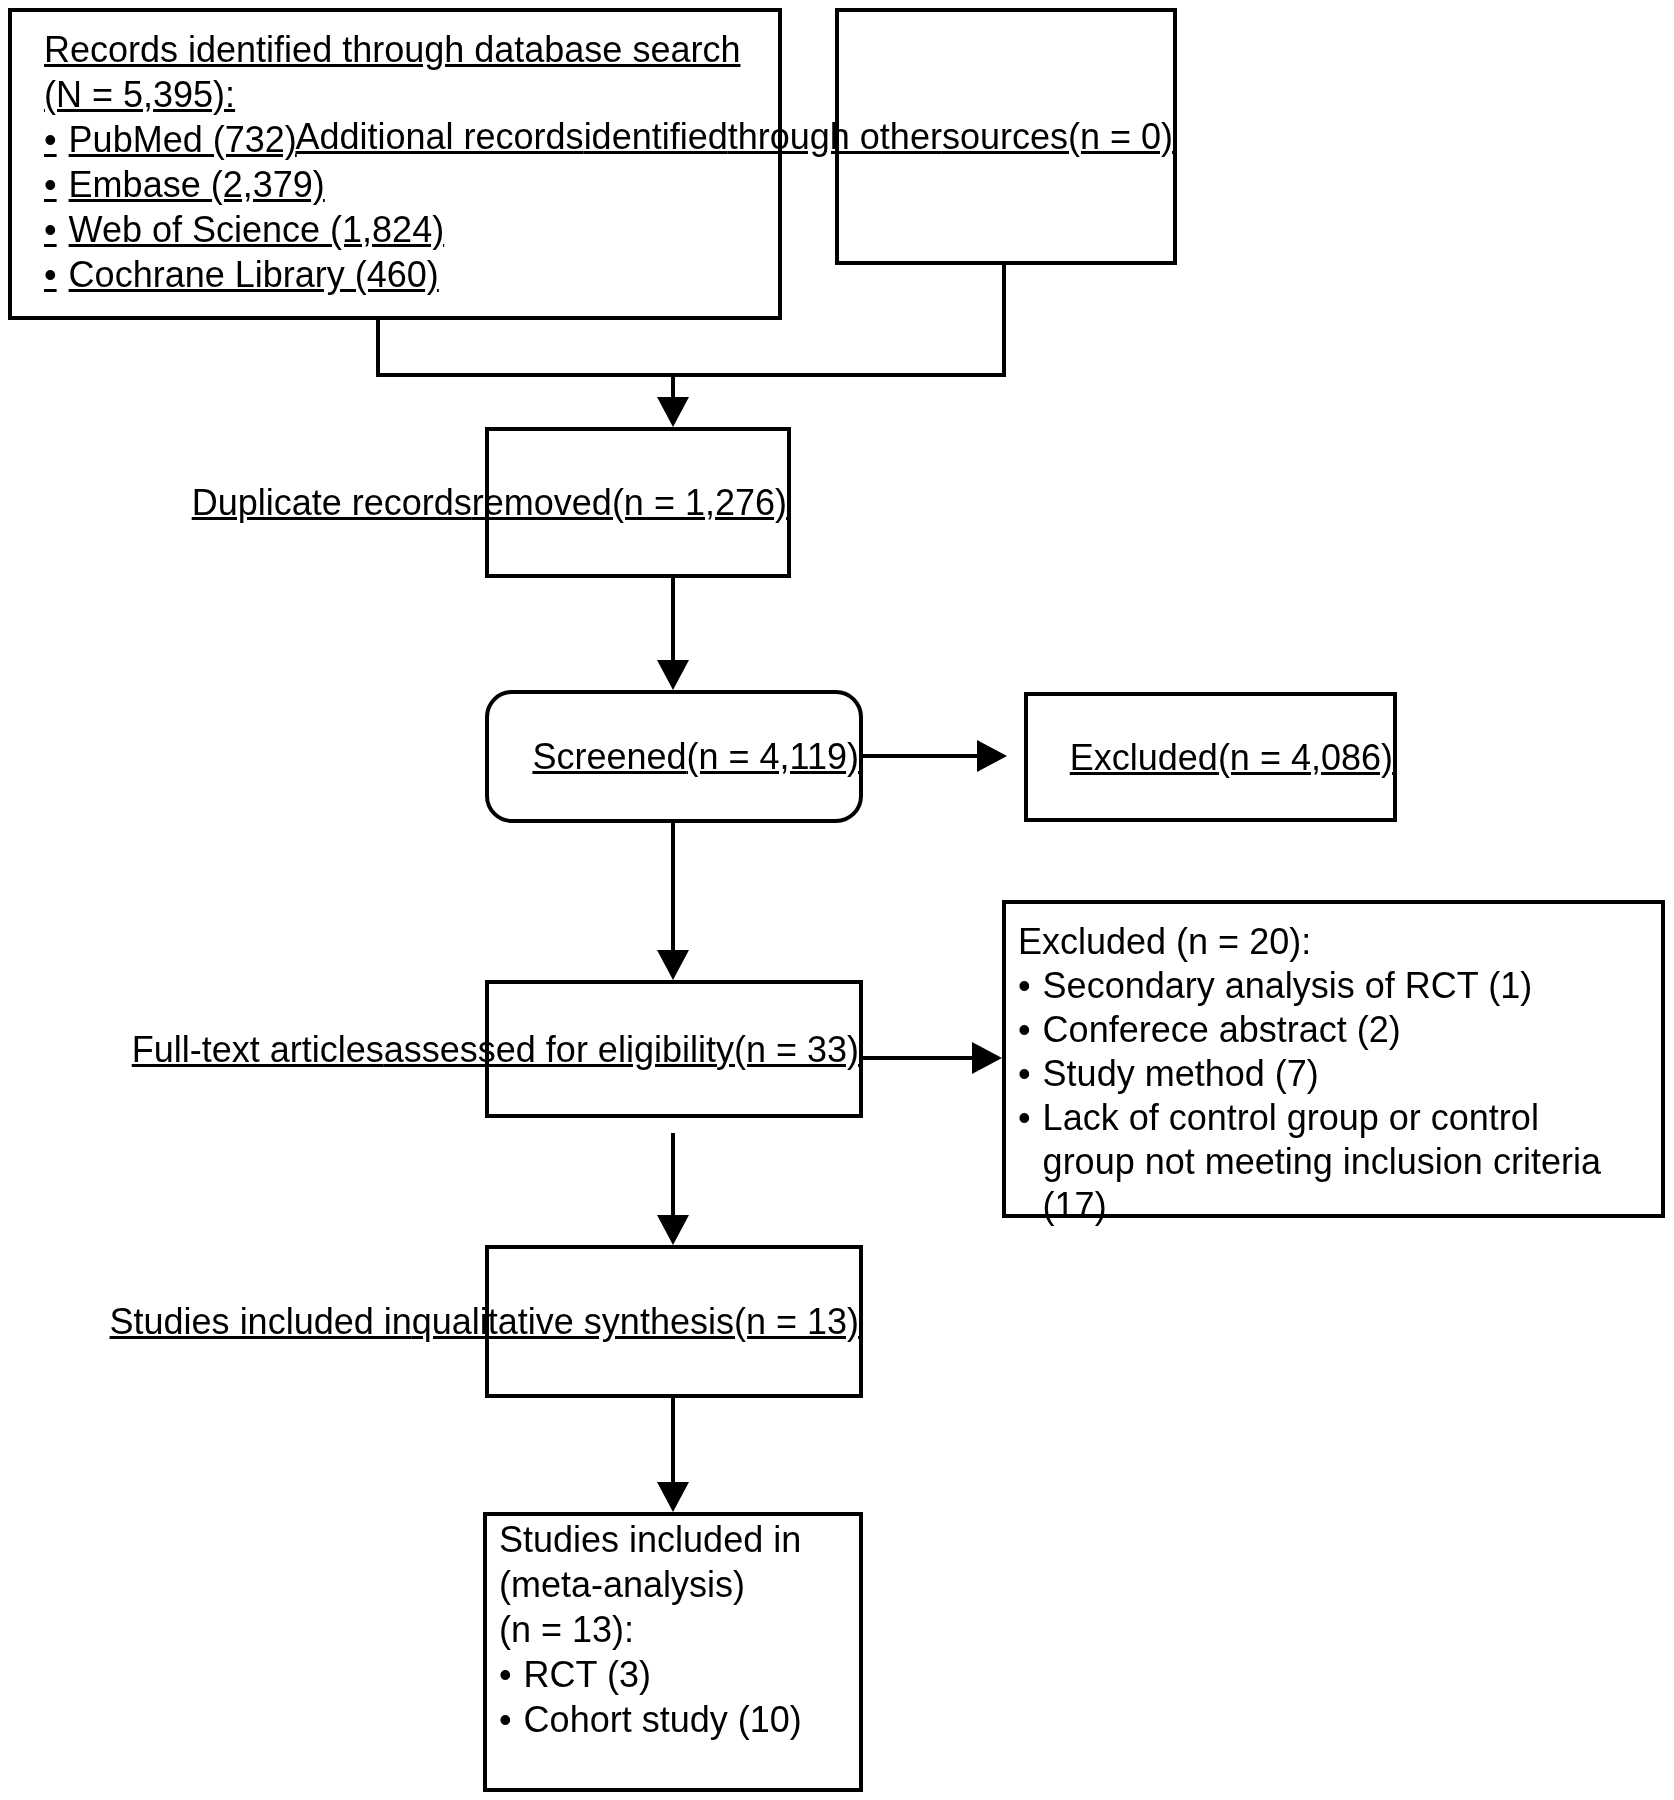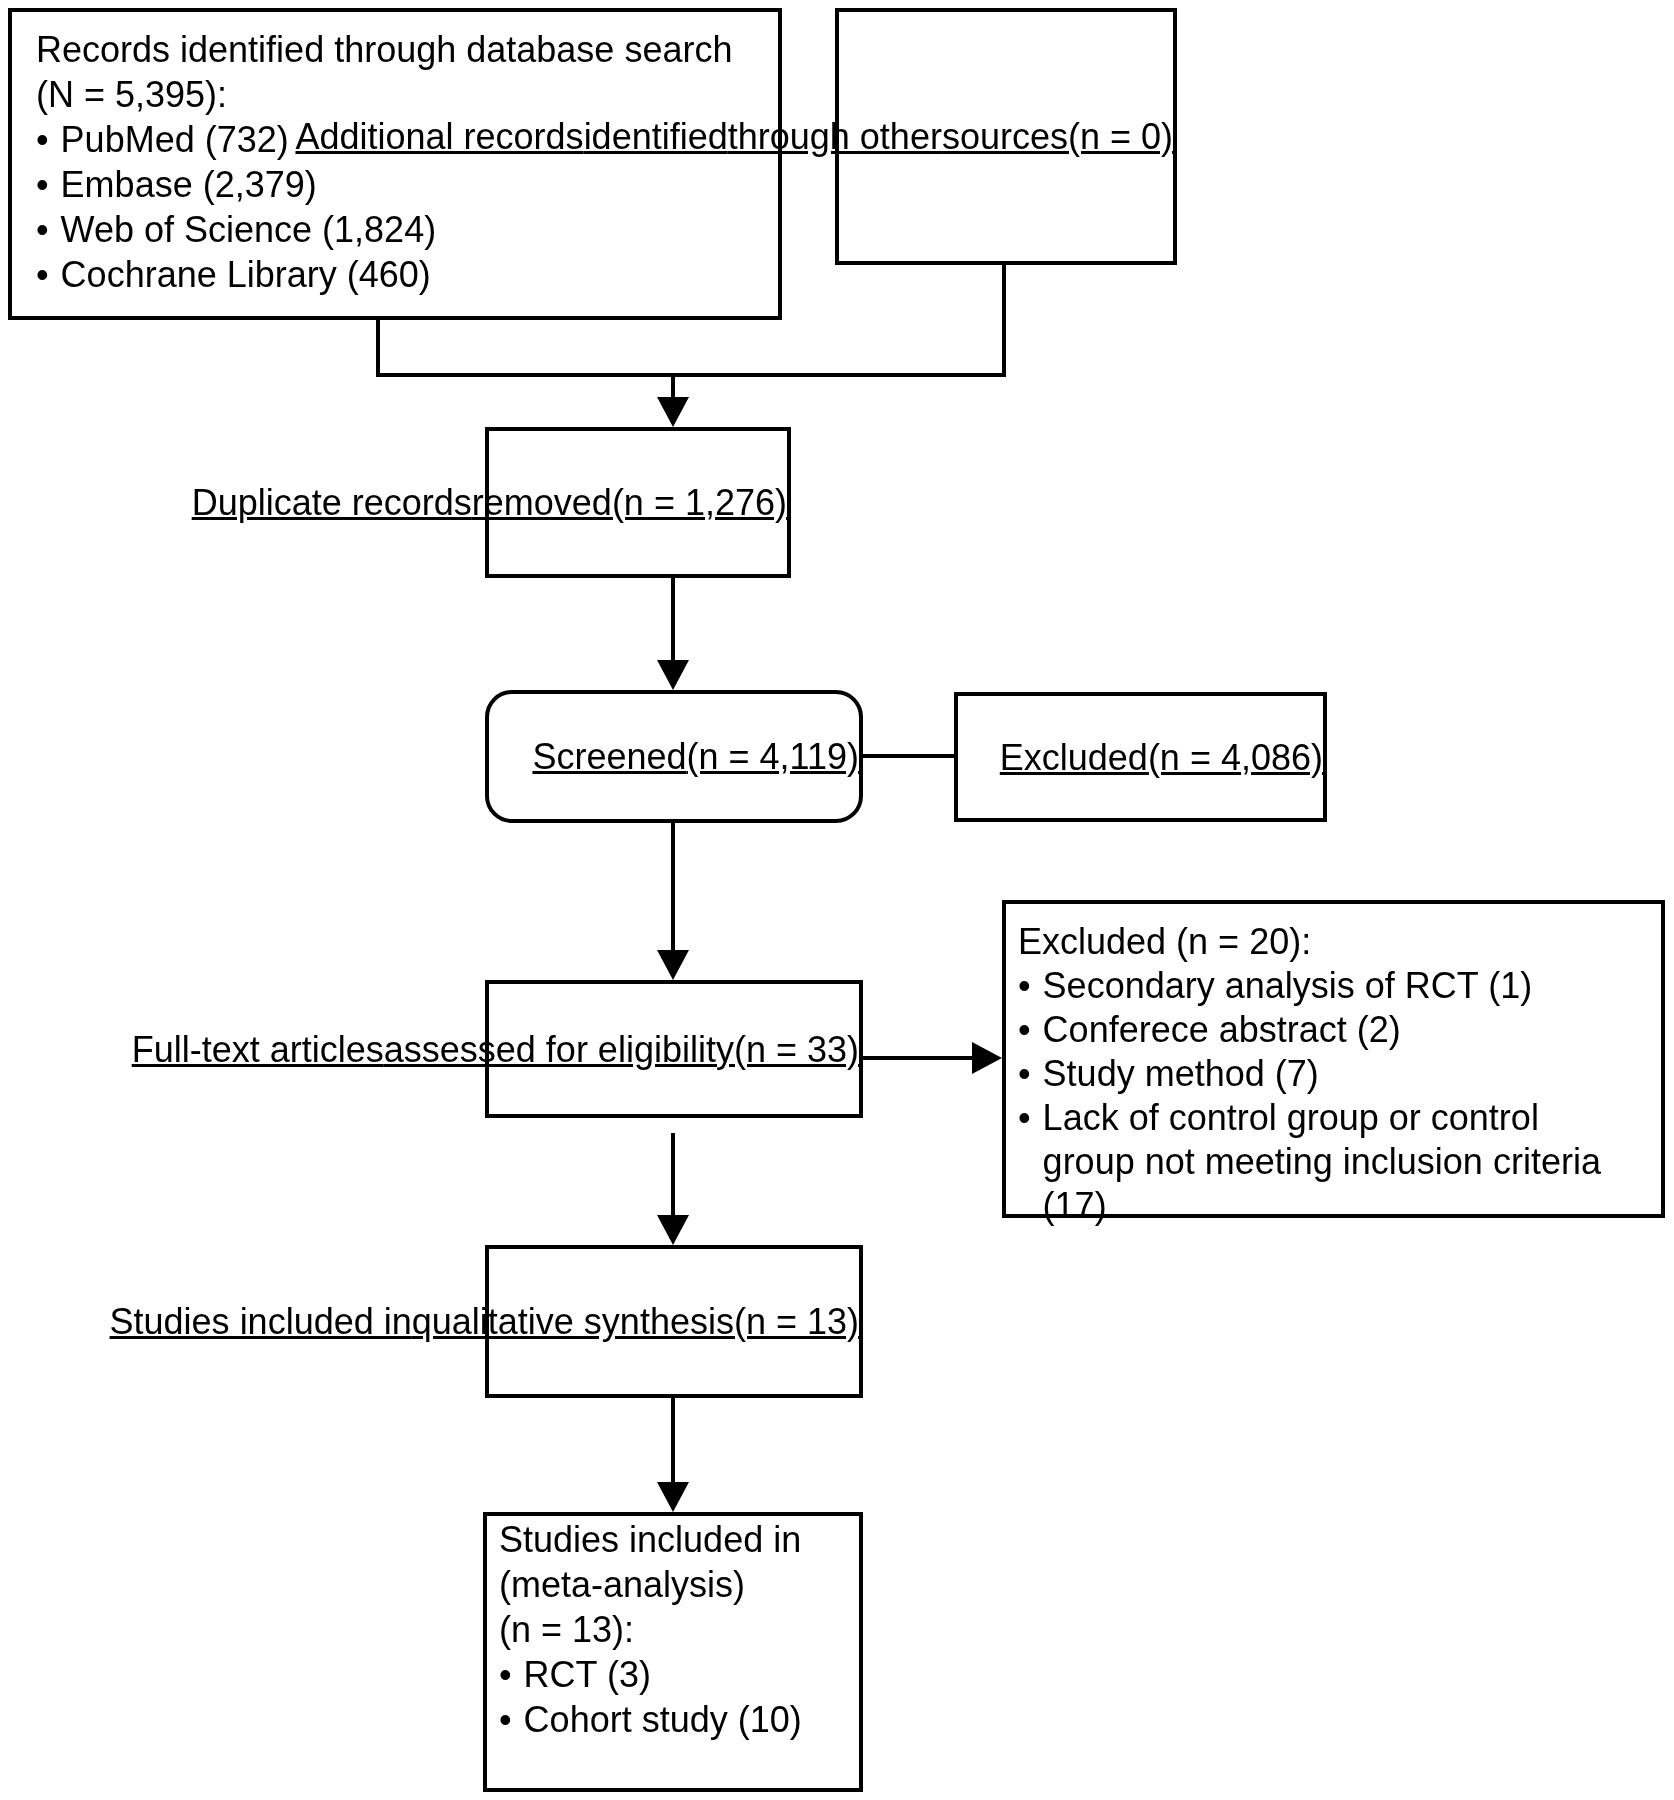--- a/index.html
+++ b/index.html
@@ -54,7 +54,7 @@
 
 <div class="canvas">
 
-  <div class="box left-align" style="left:8px;top:8px;width:774px;height:312px;padding:15px 24px;">
+  <div class="box left-align" style="left:8px;top:8px;width:774px;height:312px;padding:15px 32px;text-decoration:underline;">
     <div class="line">Records identified through database search</div>
     <div class="line">(N = 5,395):</div>
     <div class="bullet-row">

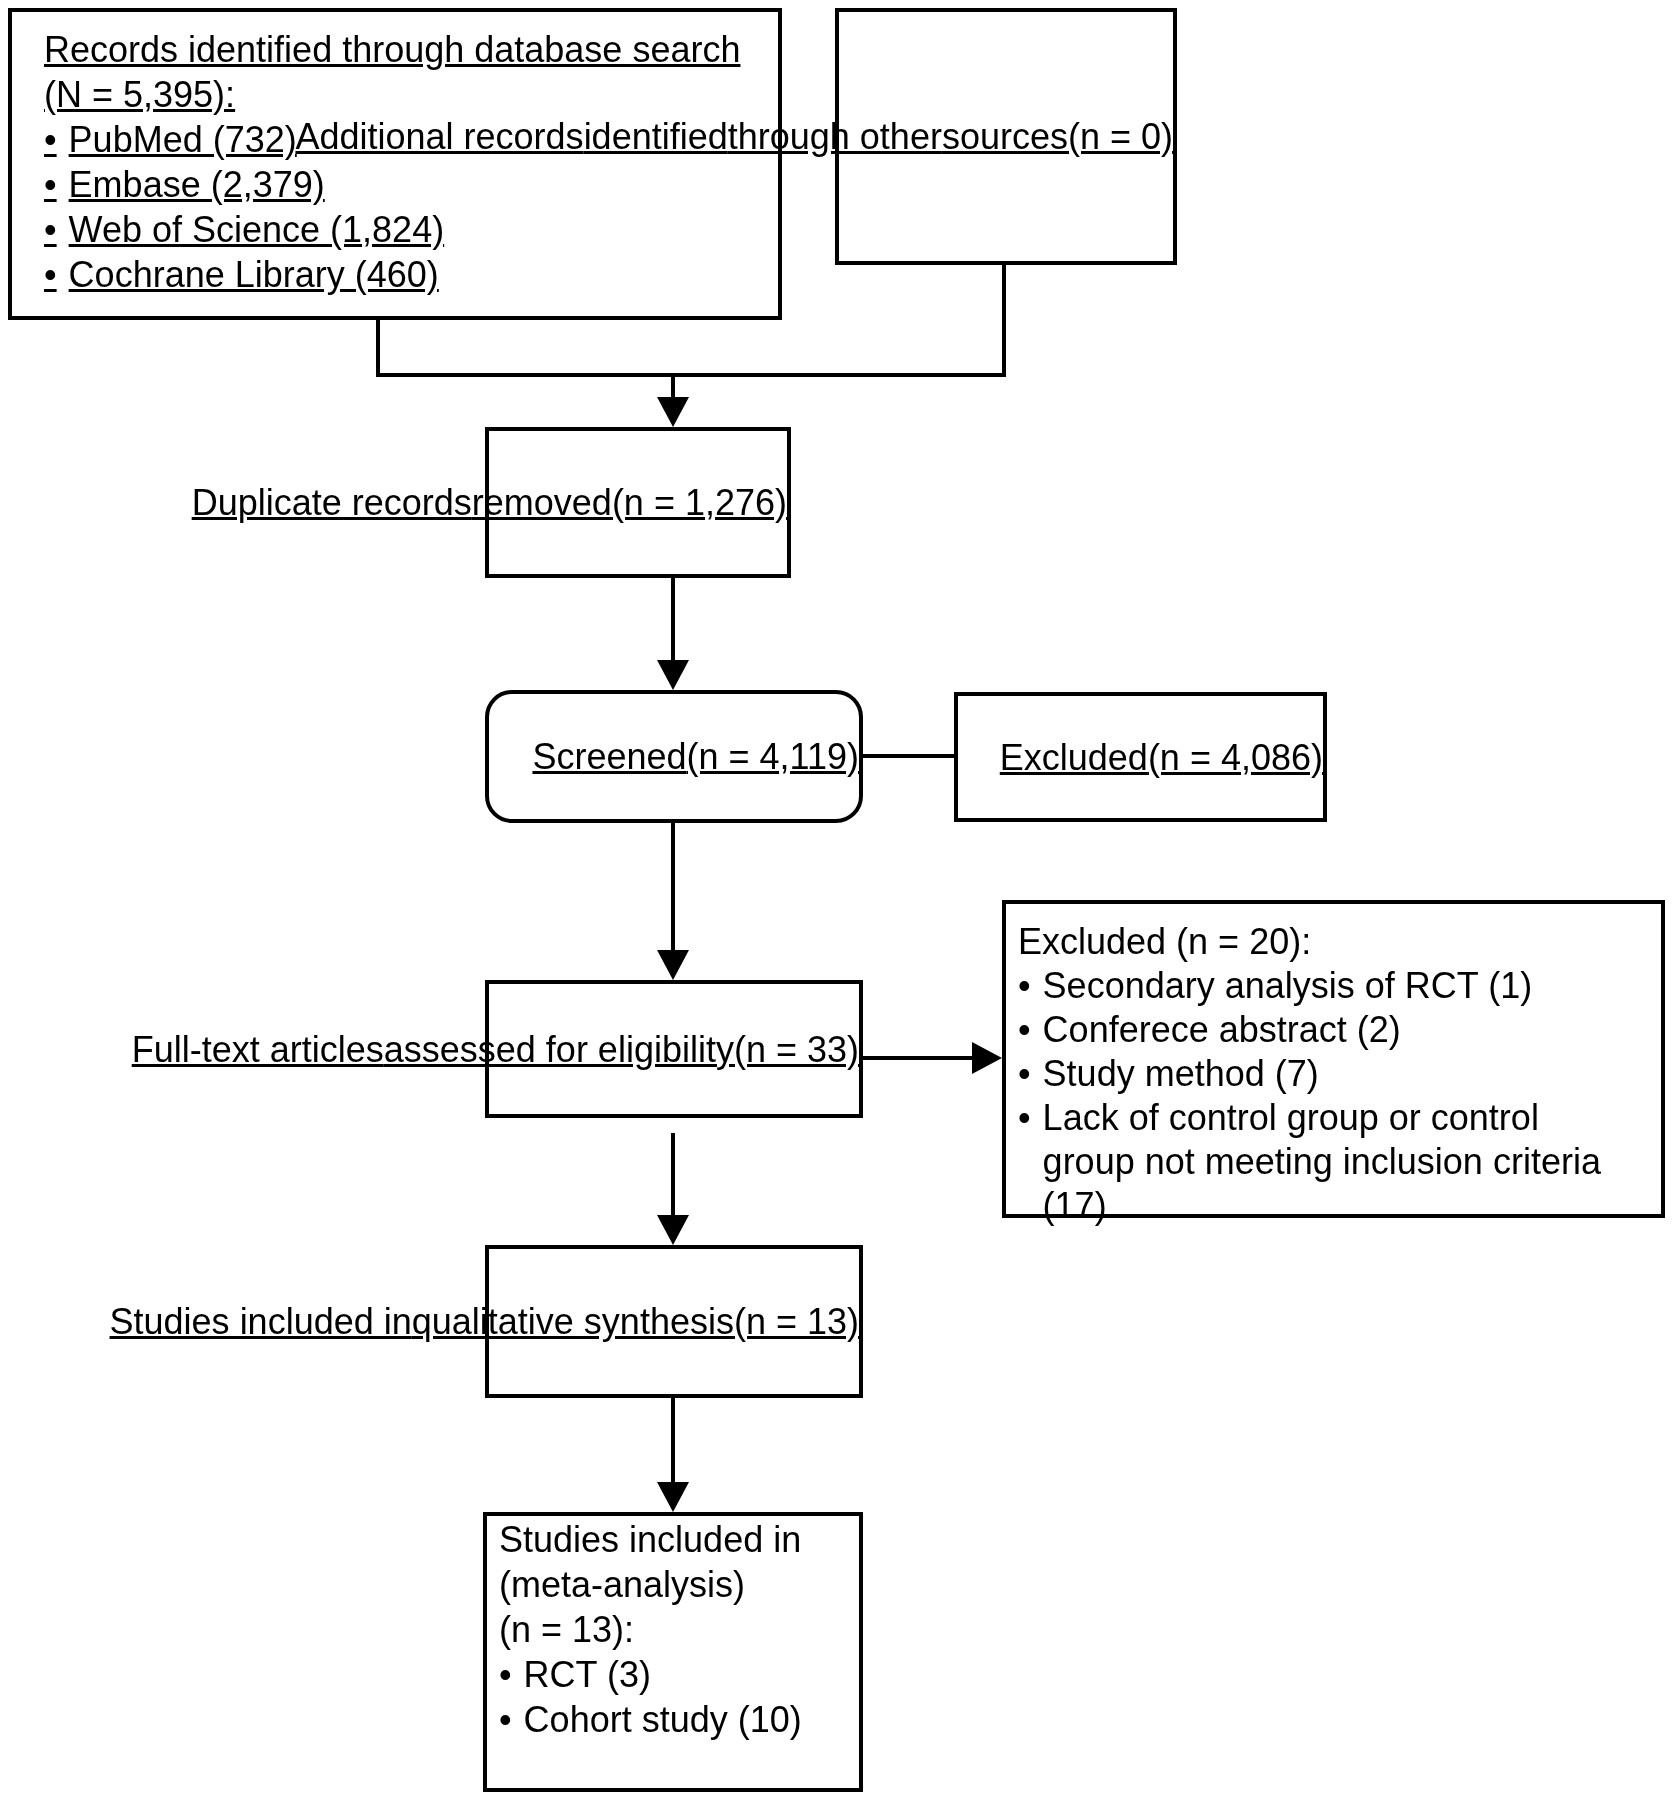--- a/index.html
+++ b/index.html
@@ -106,7 +106,7 @@
   <div class="hline" style="left:861px;top:754px;width:118px;height:4px;"></div>
   <div class="arrow-right" style="left:977px;top:740px;"></div>
 
-  <div class="box center" style="left:954px;top:692px;width:373px;height:130px;">
+  <div class="box center" style="left:1024px;top:692px;width:373px;height:130px;">
     <div class="line">Excluded</div>
     <div class="line">(n = 4,086)</div>
   </div>

